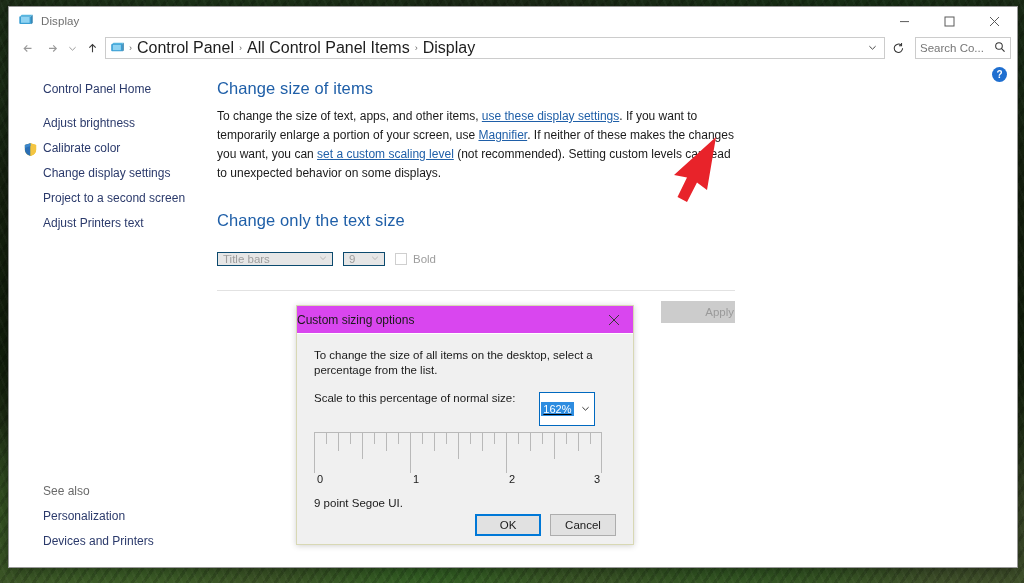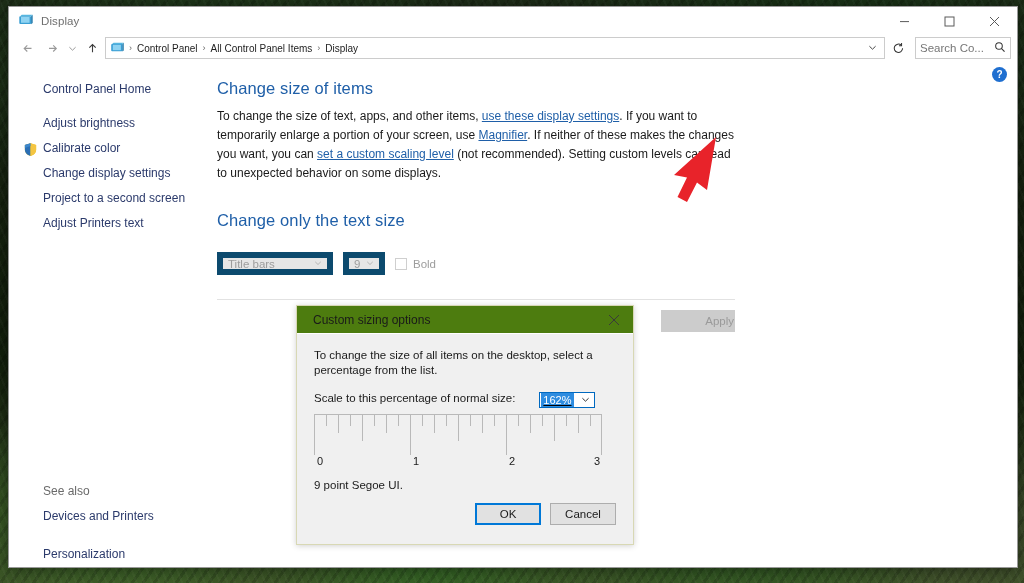--- a/index.html
+++ b/index.html
@@ -87,7 +87,7 @@
   }
   .crumbicon { width:15px; height:15px; margin-right:3px; flex:0 0 15px; }
   .crumbs { display:flex; align-items:center; gap:0; flex:1 1 auto; min-width:0; overflow:hidden; }
-  .crumb { font-size:10px; color:#1d1d1d; padding: 0 4px; white-space:nowrap; }
+  .crumb { font-size:16px; color:#1d1d1d; padding: 0 4px; white-space:nowrap; }
   .crumb-sep { color:#666; font-size:9px; padding:0 1px; }
   .addr-drop { color:#444; font-size:10px; padding:0 5px; }
   .refreshbtn {

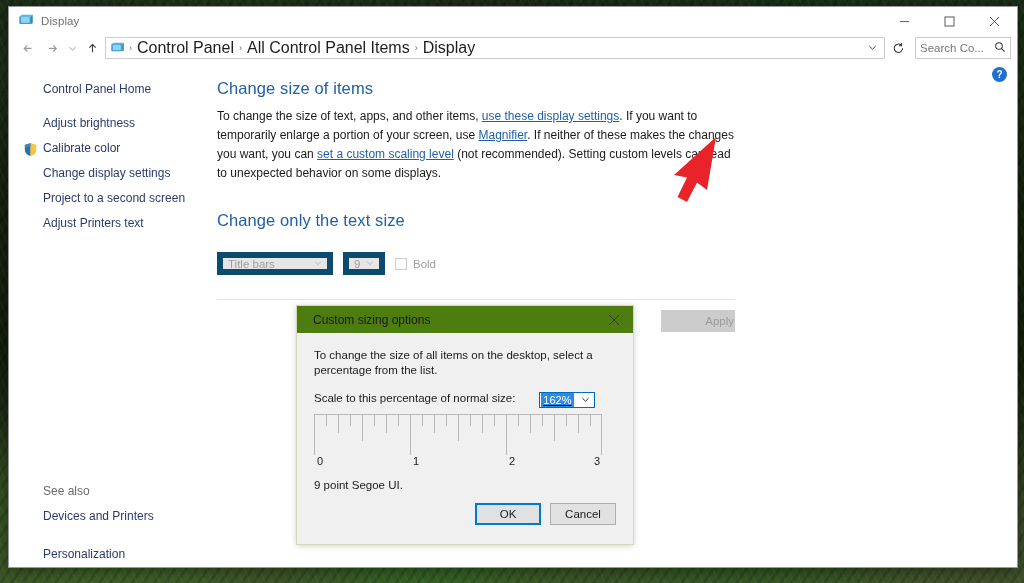--- a/index.html
+++ b/index.html
@@ -148,7 +148,7 @@
 
   .fieldrow { margin-top: 22px; display:flex; align-items:center; gap:10px; }
   .ddl {
-    height: 23px; background:#e6e6e6; border:6px solid #0c4a6e;
+    height: 14px; background:#e6e6e6; border:1px solid #0c4a6e;
     display:flex; align-items:center; justify-content:space-between;
     padding: 0 5px; color:#9d9d9d; font-size:11.5px;
   }

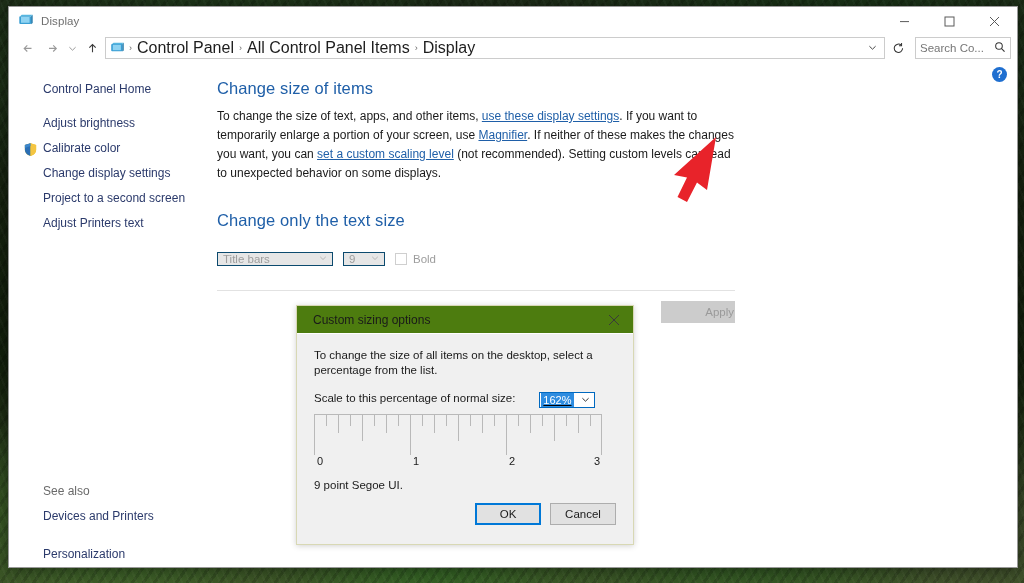--- a/index.html
+++ b/index.html
@@ -195,9 +195,9 @@
   }
   .dlg-title {
     height: 28px; flex:0 0 28px;
-    background:#4d7c0f;
+    background:#d946ef;
     display:flex; align-items:center;
-    padding-left: 16px;
+    padding-left: 0;
     position: relative;
     border-bottom: 1px solid #fff;
   }

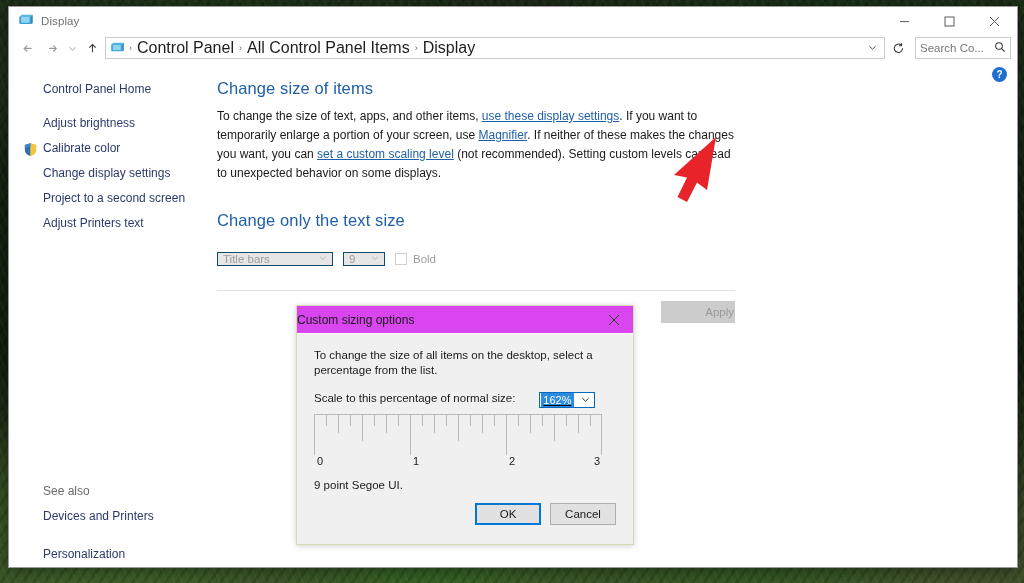--- a/index.html
+++ b/index.html
@@ -213,7 +213,7 @@
   .scalerow { display:flex; gap:24px; margin-bottom: 6px; }
   .scalelabel { font-size:11.5px; color:#1a1a1a; }
   .scalesel {
-    width: 56px; height: 16px;
+    width: 56px; height: 34px;
     border:1px solid #0069c0; background:#fff;
     display:flex; align-items:center; justify-content:space-between;
     padding: 0 2px 0 1px;

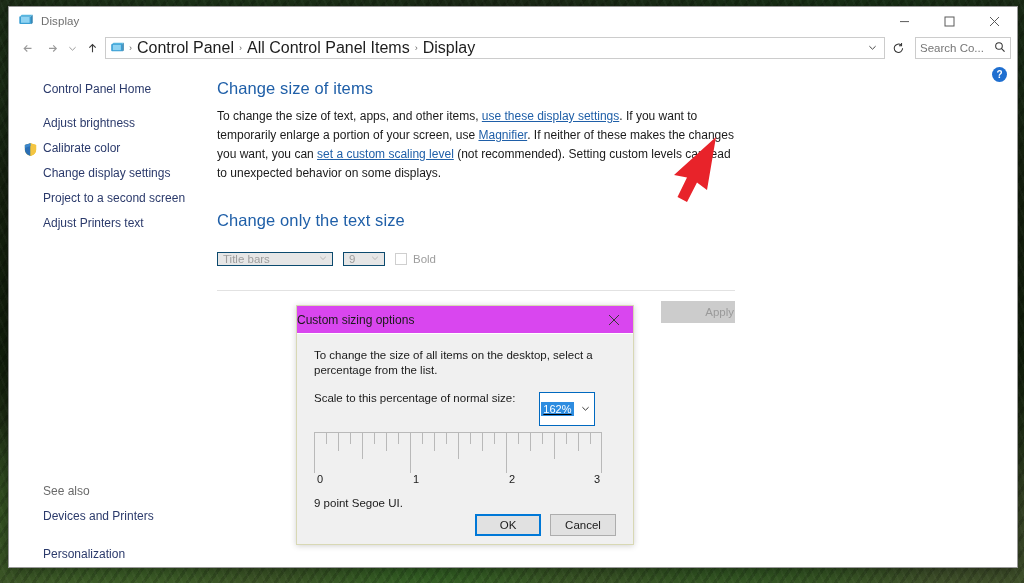--- a/index.html
+++ b/index.html
@@ -390,11 +390,11 @@
       <div class="side-spacer"></div>
 
       <div class="side-also">See also</div>
+      <div class="side-link">
+        <span>Personalization</span>
+      </div>
       <div class="side-link side-bottom">
         <span>Devices and Printers</span>
-      </div>
-      <div class="side-link">
-        <span>Personalization</span>
       </div>
     </div>
 

